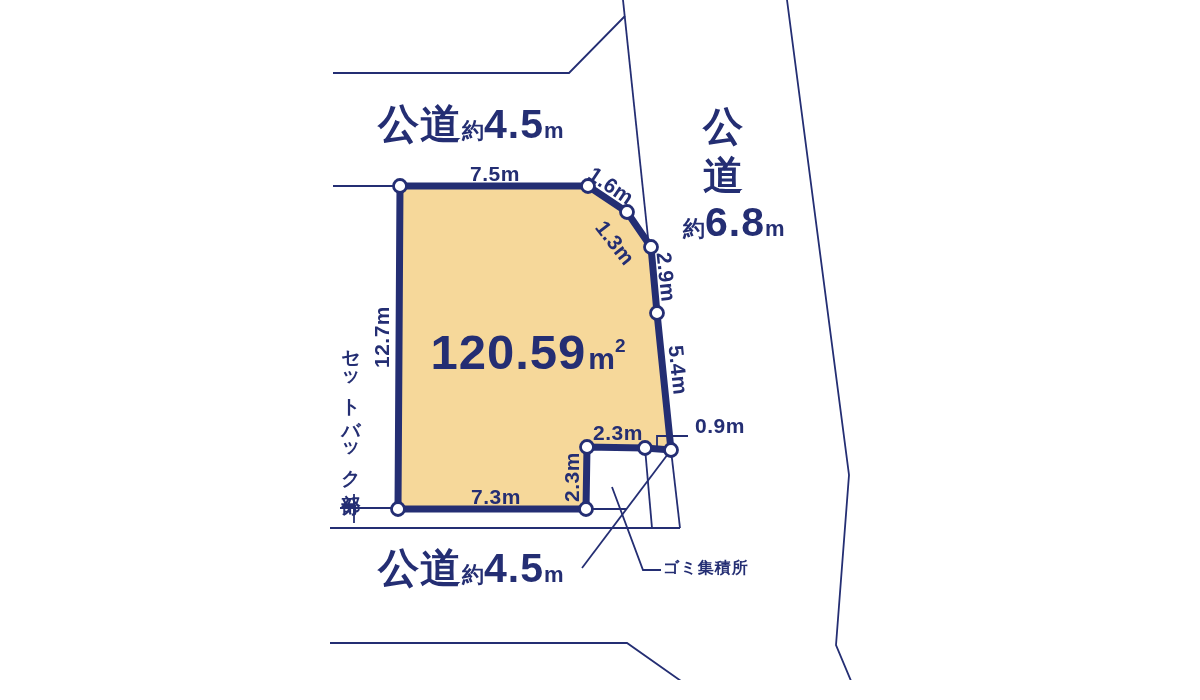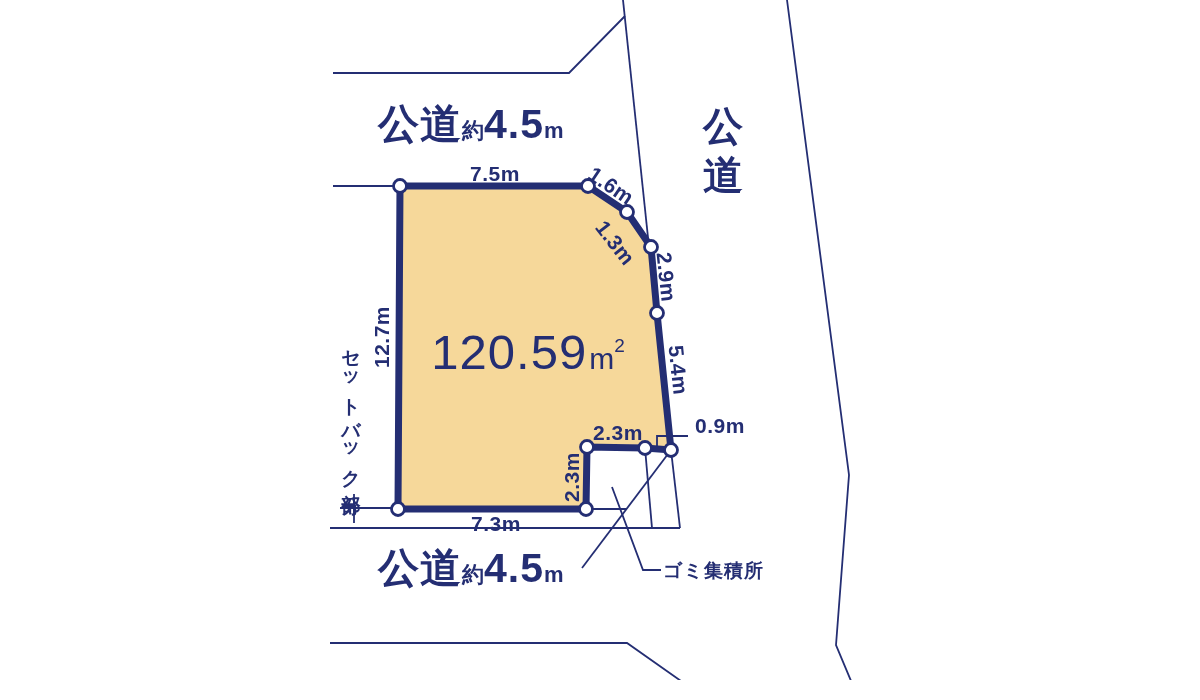--- a/index.html
+++ b/index.html
@@ -98,6 +98,9 @@
     <span class="kanji">公</span>
     <span class="kanji">道</span>
   </div>
+  <div class="lbl road-label" style="left:683px; top:202px;">
+    <span class="small">約</span><span class="big">6.8</span><span class="small">m</span>
+  </div>
 
   <div class="lbl area-label" style="left:528px; top:352px;">
     <span class="area-val">120.59</span><span class="area-unit">m</span><span class="area-sup">2</span>

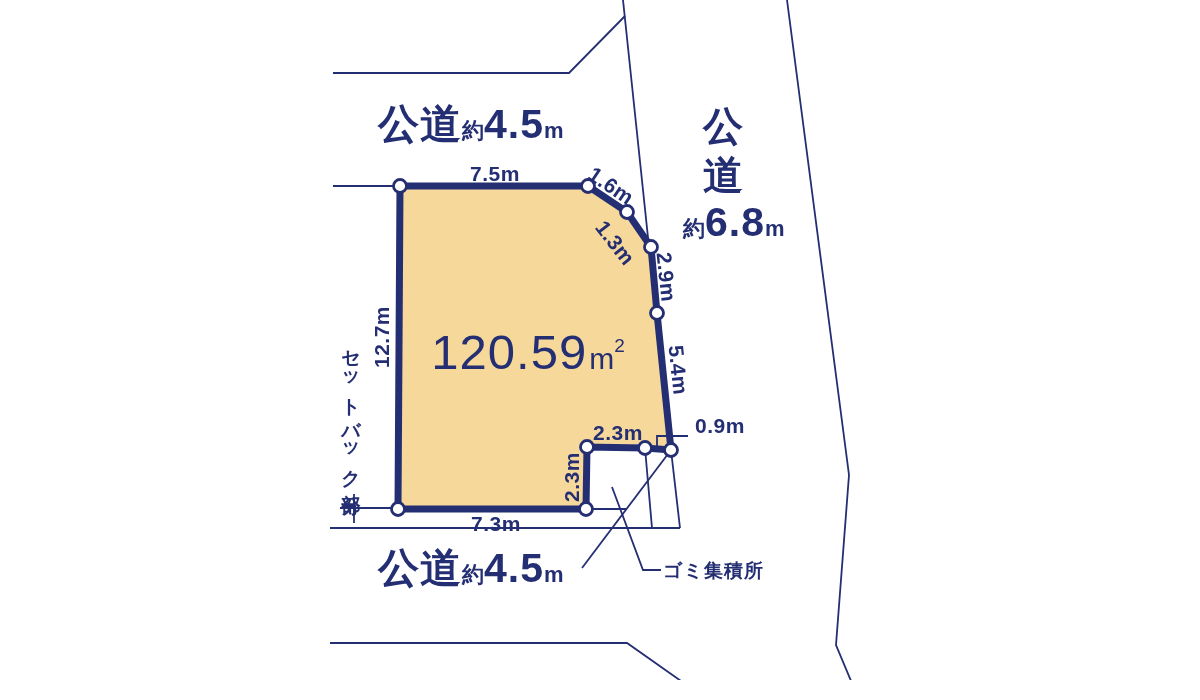--- a/index.html
+++ b/index.html
@@ -35,7 +35,7 @@
 
   .area-label {
     transform:translate(-50%,-50%);
-    font-weight:normal; line-height:1;
+    font-weight:bold; line-height:1;
   }
   .area-val  { font-size:49px; letter-spacing:1px; }
   .area-unit { font-size:30px; margin-left:2px; }

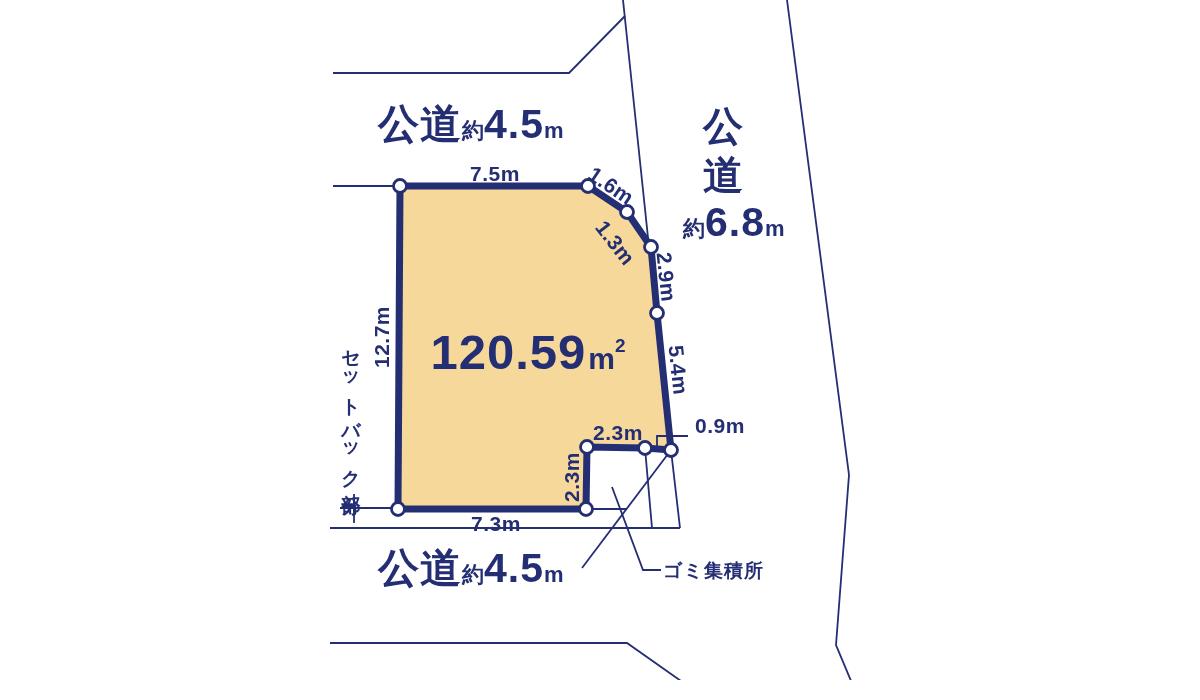--- a/index.html
+++ b/index.html
@@ -112,7 +112,7 @@
   <div class="dim" style="left:666px; top:277px; transform:translate(-50%,-50%) rotate(84deg);">2.9m</div>
   <div class="dim" style="left:678px; top:370px; transform:translate(-50%,-50%) rotate(84deg);">5.4m</div>
   <div class="dim" style="left:382px; top:337px; transform:translate(-50%,-50%) rotate(-90deg);">12.7m</div>
-  <div class="dim" style="left:496px; top:524px;">7.3m</div>
+  <div class="dim" style="left:496px; top:497px;">7.3m</div>
   <div class="dim" style="left:618px; top:433px;">2.3m</div>
   <div class="dim" style="left:572px; top:477px; transform:translate(-50%,-50%) rotate(-90deg);">2.3m</div>
   <div class="dim" style="left:720px; top:426px;">0.9m</div>

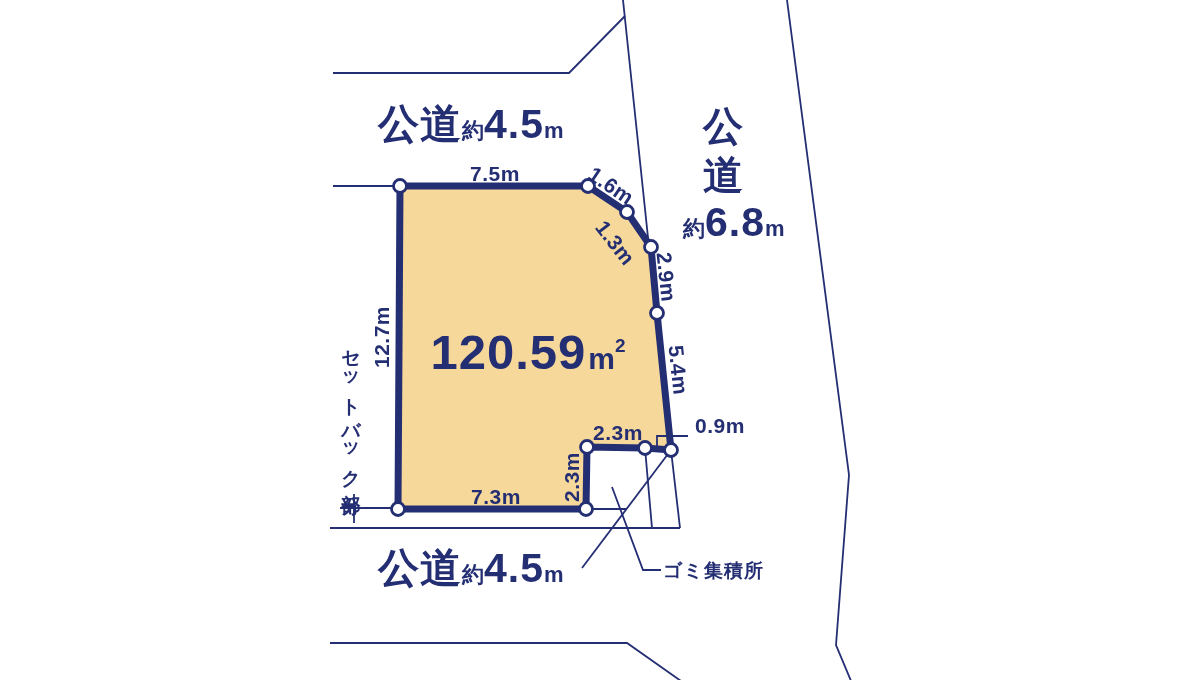--- a/index.html
+++ b/index.html
@@ -45,7 +45,7 @@
     writing-mode:vertical-rl; text-orientation:upright;
     font-size:19px; font-weight:bold; letter-spacing:2px; line-height:1;
   }
-  .note { font-size:19px; font-weight:bold; letter-spacing:1px; }
+  .note { font-size:16px; font-weight:bold; letter-spacing:1px; }
 </style>
 </head>
 <body>

